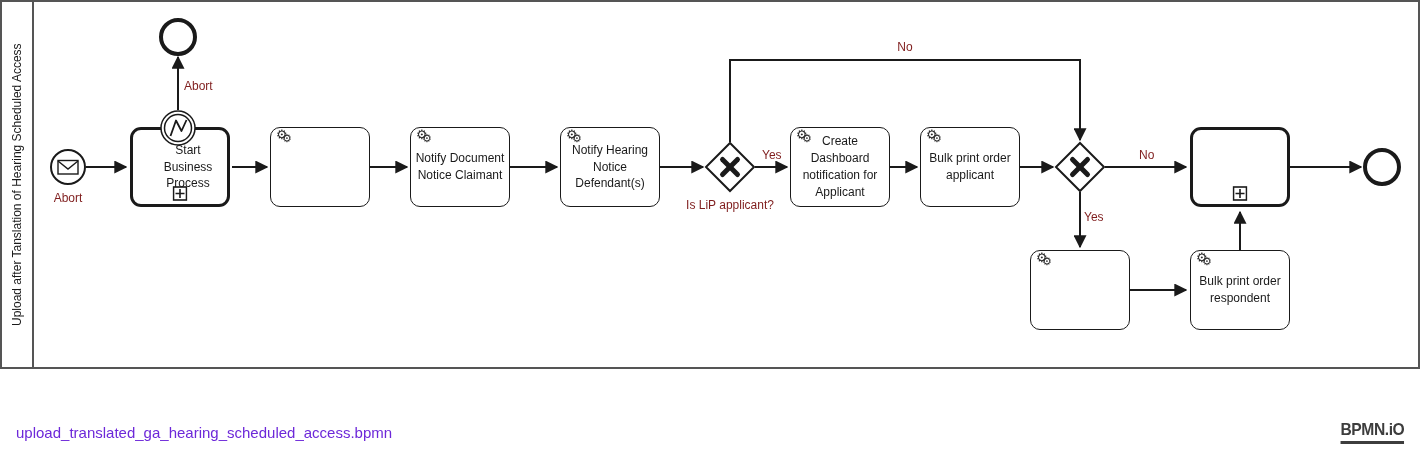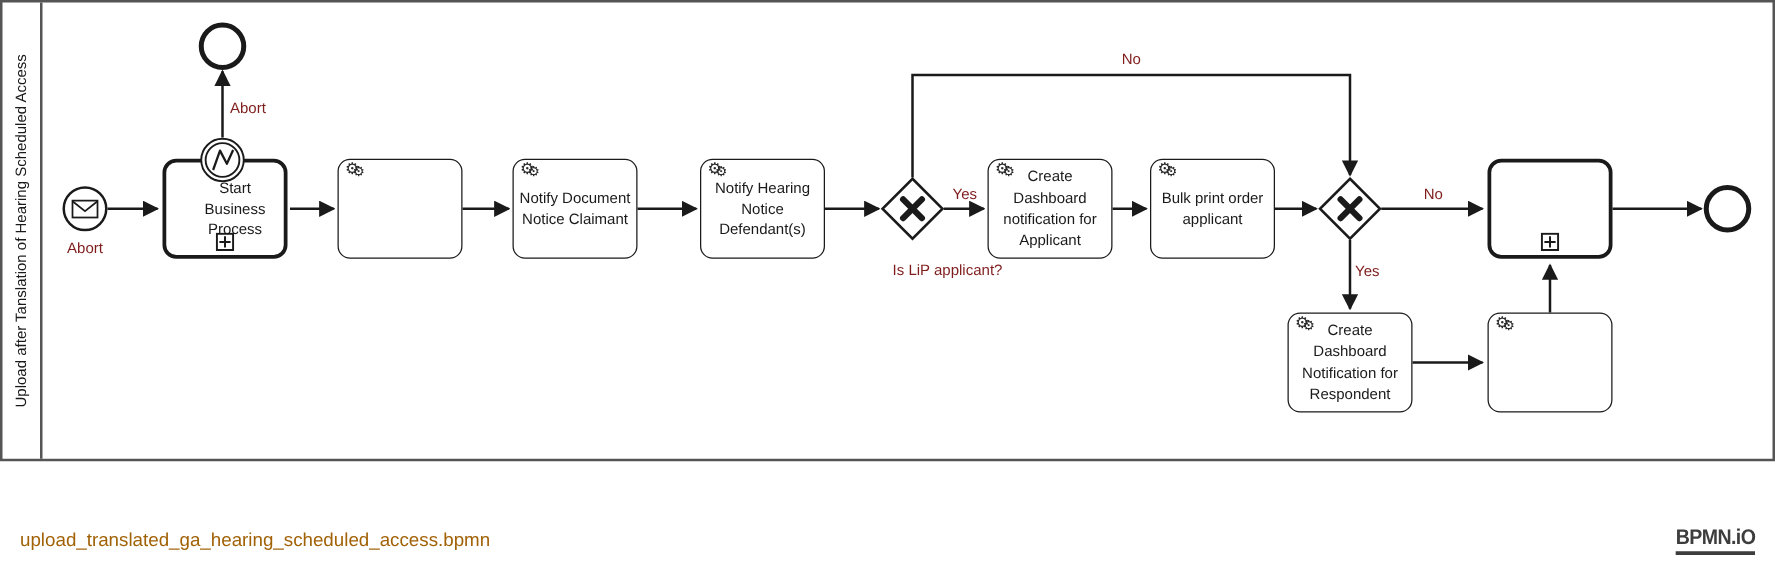--- a/index.html
+++ b/index.html
@@ -185,7 +185,7 @@
 <div class="flow-label centered" style="left:885px; top:40px; width:40px;">No</div>
 <div class="flow-label" style="left:1139px; top:148px;">No</div>
 <div class="flow-label" style="left:1084px; top:210px;">Yes</div>
-<div class="flow-label centered" style="left:693px; top:198px; width:130px;margin-top:11px;">Is LiP applicant?</div>
+<div class="flow-label centered" style="left:665px; top:198px; width:130px;">Is LiP applicant?</div>
 
 <div class="filename">upload_translated_ga_hearing_scheduled_access.bpmn</div>
 <div class="logo">BPMN.iO</div>

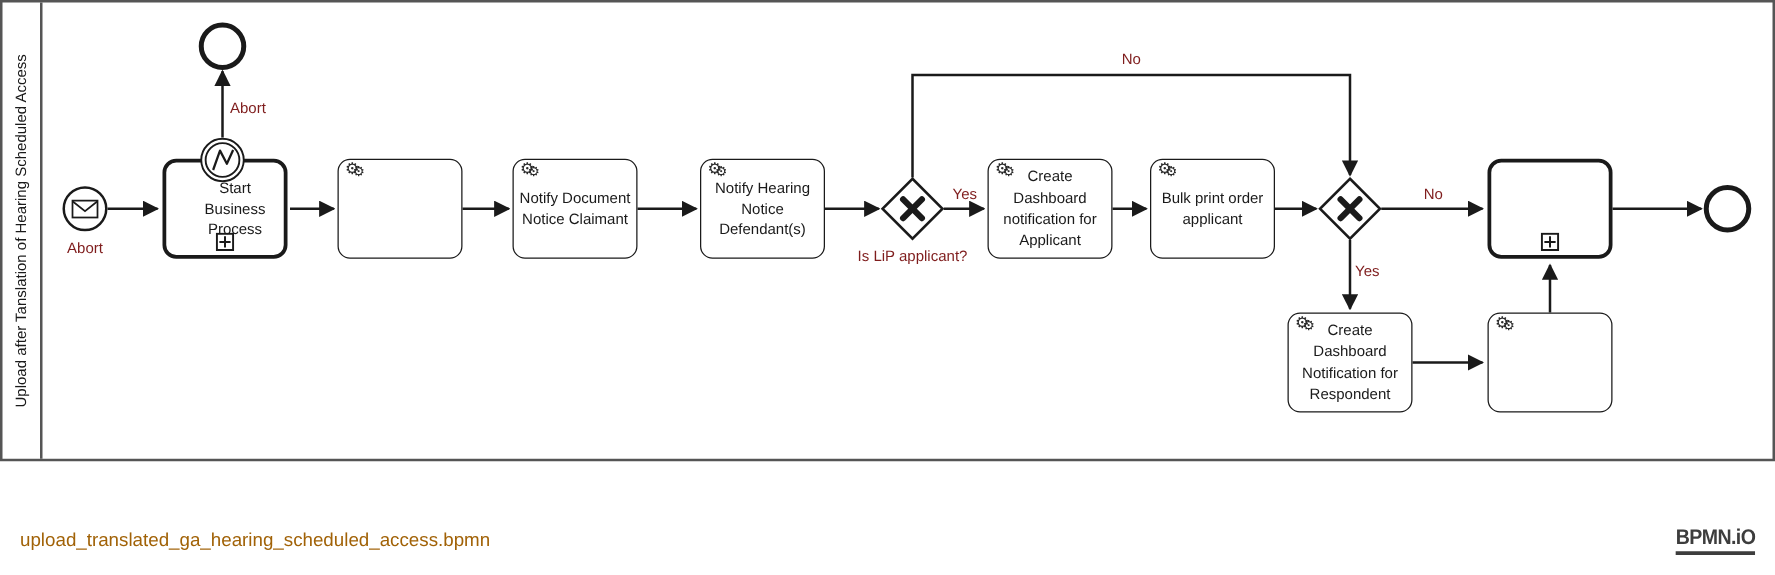--- a/index.html
+++ b/index.html
@@ -109,7 +109,6 @@
       <span class="g1">⚙</span>
       <span class="g2">⚙</span>
     </span>
-  <span class="lbl">Create Dashboard Notification for Respondent</span>
 </div>
 
 <div class="task" style="left:1190px; top:250px;">

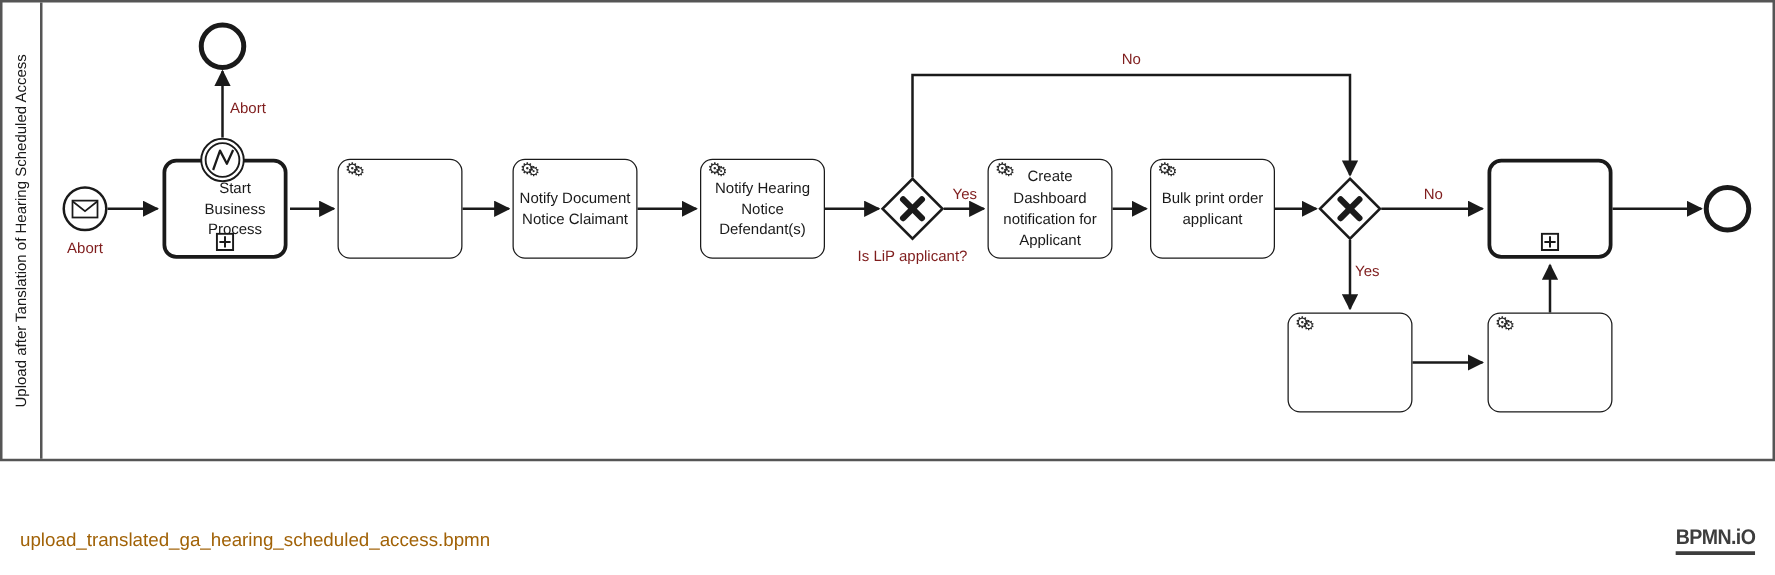--- a/index.html
+++ b/index.html
@@ -116,6 +116,7 @@
       <span class="g1">⚙</span>
       <span class="g2">⚙</span>
     </span>
+  <span class="lbl">Bulk print order respondent</span>
 </div>
 
 <svg class="overlay" width="1420" height="369" viewBox="0 0 1420 369">

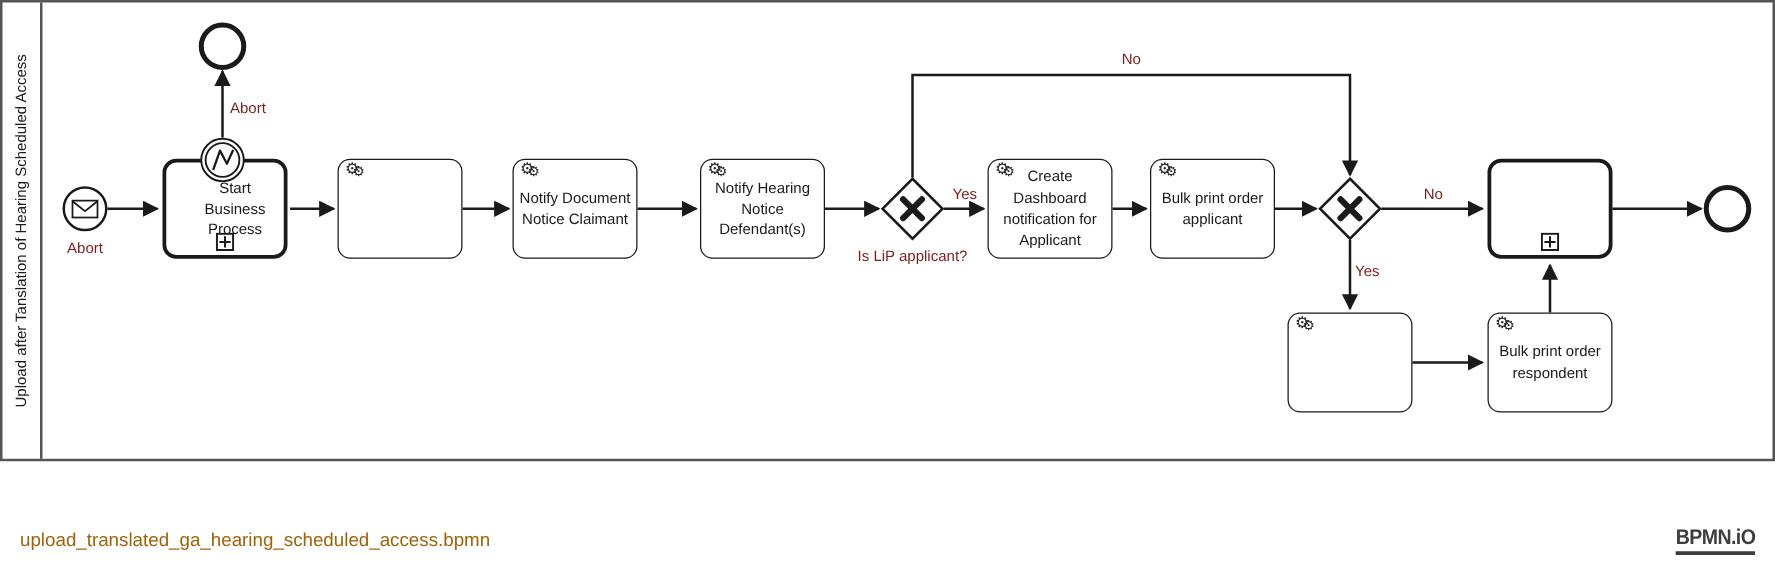--- a/index.html
+++ b/index.html
@@ -32,7 +32,7 @@
   .centered { text-align:center; }
 
   
-  .filename { position:absolute; left:16px; top:424px; font-size:15px; color:#a16207; }
+  .filename { position:absolute; left:16px; top:424px; font-size:15px; color:#6d28d9; }
   .logo { position:absolute; right:16px; top:420px; font-size:17px; font-weight:800; letter-spacing:-0.5px; color:#3d3d3d;
           border-bottom:3.5px solid #3d3d3d; padding-bottom:1px; transform:scaleX(.92); transform-origin:100% 50%; }
 </style>

